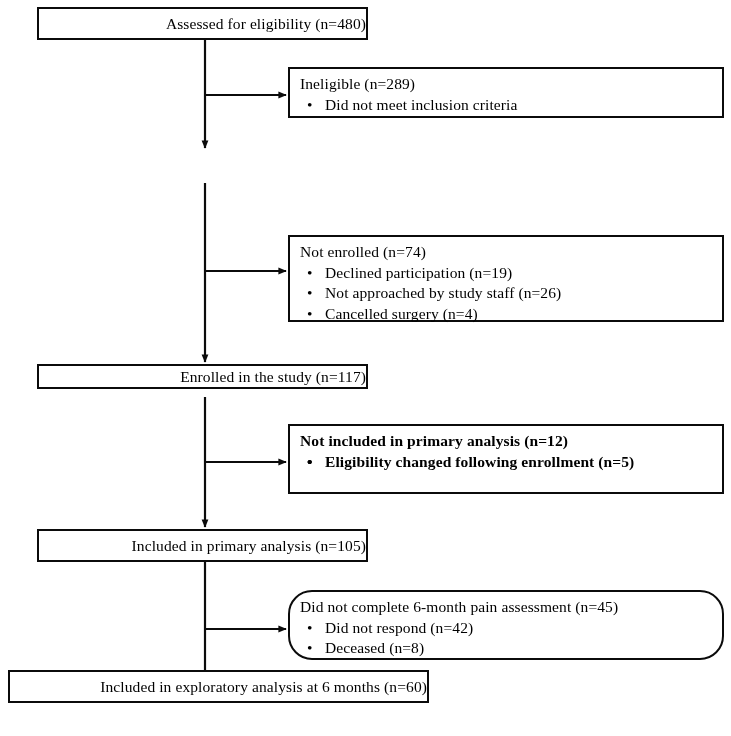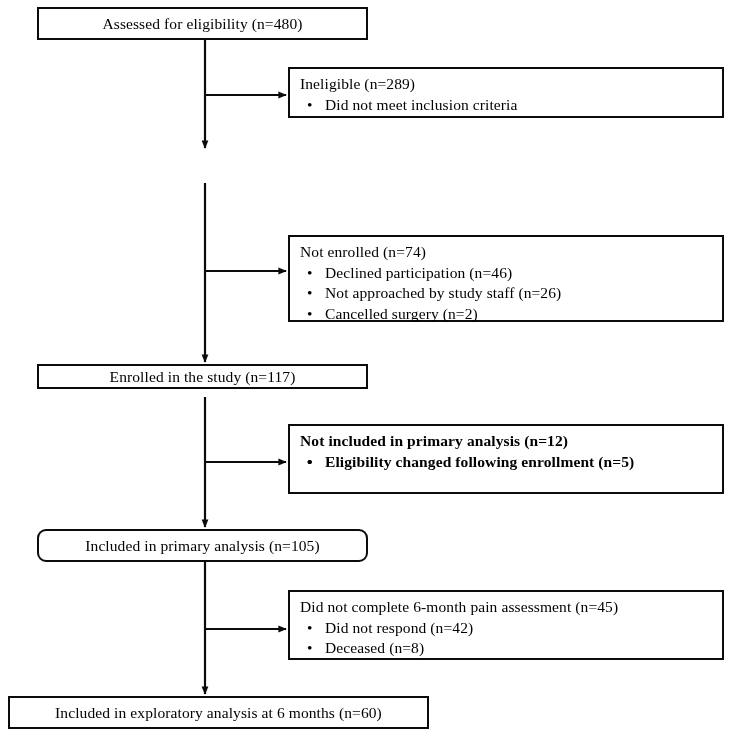--- a/index.html
+++ b/index.html
@@ -37,7 +37,7 @@
   .node.primary {
     display: flex;
     align-items: center;
-    justify-content: center;
+    justify-content: flex-end;
   }
   .node.side {
     padding: 5px 0 5px 10px;

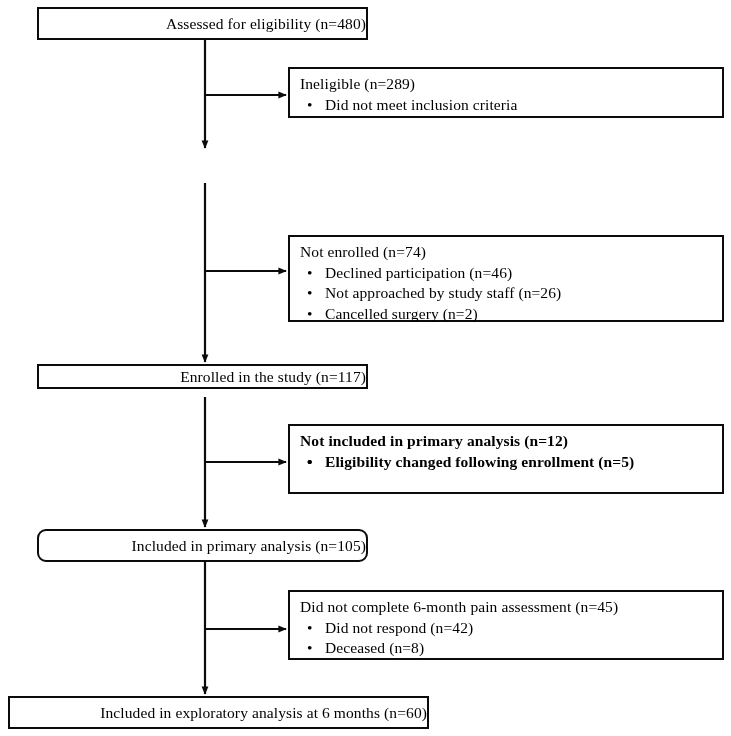--- a/index.html
+++ b/index.html
@@ -124,7 +124,7 @@
   <div class="node side" style="left: 288px; top: 235px; width: 436px; height: 87px;">
     <div class="node-title">Not enrolled (n=74)</div>
     <ul class="bullets">
-        <li><span class="bullet-dot">•</span><span>Declined participation (n=46)</span></li>
+        <li><span class="bullet-dot">•</span><span>Declined participation (n=19)</span></li>
         <li><span class="bullet-dot">•</span><span>Not approached by study staff (n=26)</span></li>
         <li><span class="bullet-dot">•</span><span>Cancelled surgery (n=2)</span></li>
       </ul>

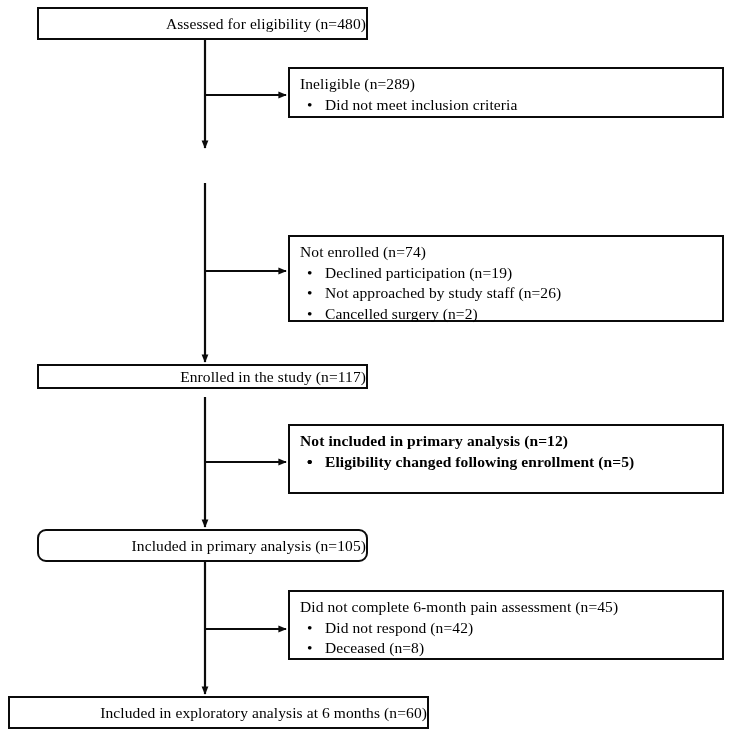--- a/index.html
+++ b/index.html
@@ -126,7 +126,7 @@
     <ul class="bullets">
         <li><span class="bullet-dot">•</span><span>Declined participation (n=19)</span></li>
         <li><span class="bullet-dot">•</span><span>Not approached by study staff (n=26)</span></li>
-        <li><span class="bullet-dot">•</span><span>Cancelled surgery (n=2)</span></li>
+        <li><span class="bullet-dot">•</span><span>Cancelled surgery (n=4)</span></li>
       </ul>
   </div>
 

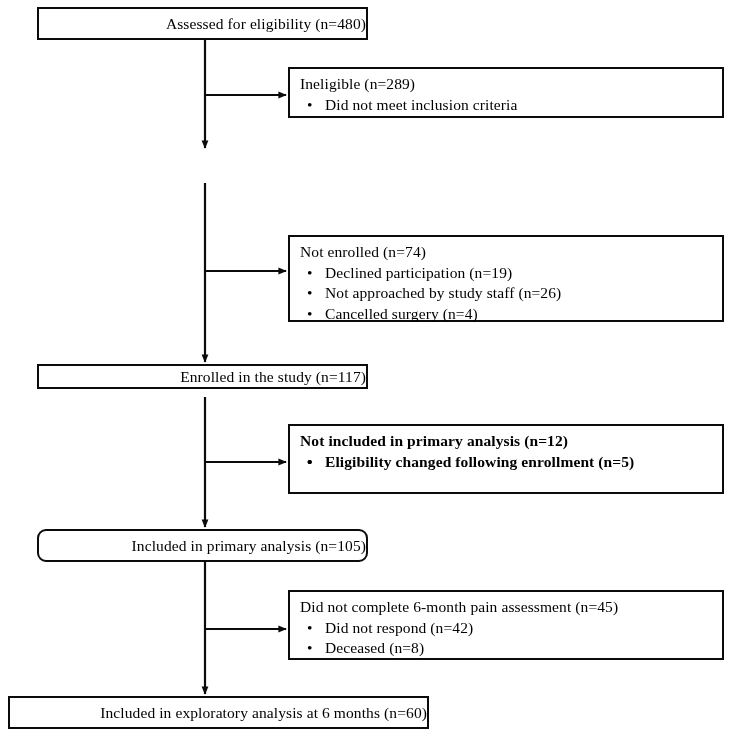--- a/index.html
+++ b/index.html
@@ -106,7 +106,7 @@
     <div class="node-title">Enrolled in the study (n=117)</div>
   </div>
 
-  <div class="node primary" style="left: 37px; top: 529px; width: 331px; height: 33px; border-radius: 9px;">
+  <div class="node primary" style="left: 37px; top: 529px; width: 331px; height: 33px;">
     <div class="node-title">Included in primary analysis (n=105)</div>
   </div>
 

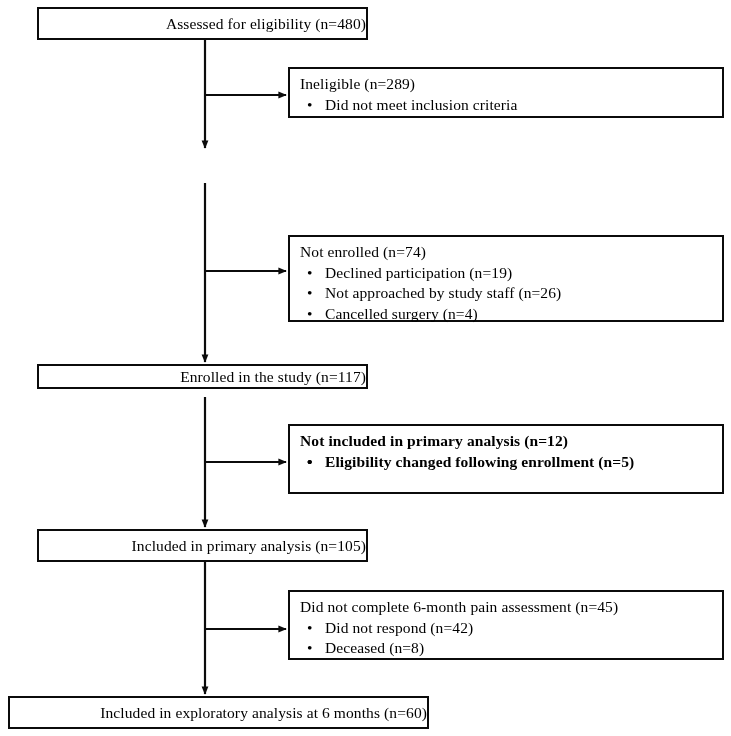--- a/index.html
+++ b/index.html
@@ -138,7 +138,7 @@
       </ul>
   </div>
 
-  <div class="node side" style="left: 288px; top: 590px; width: 436px; height: 70px;">
+  <div class="node side" style="left: 288px; top: 590px; width: 436px; height: 70px; border-radius: 24px;">
     <div class="node-title">Did not complete 6-month pain assessment (n=45)</div>
     <ul class="bullets">
         <li><span class="bullet-dot">•</span><span>Did not respond (n=42)</span></li>

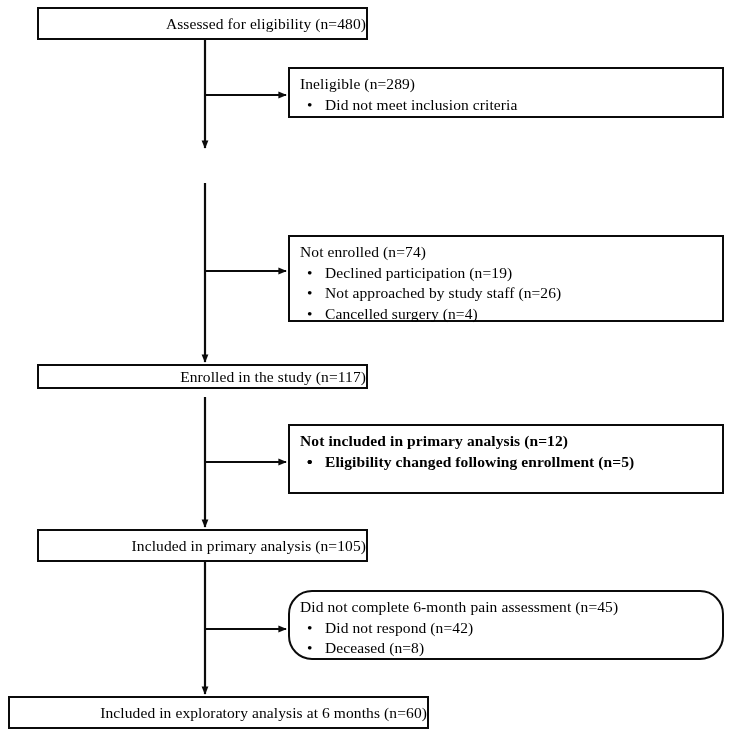--- a/index.html
+++ b/index.html
@@ -110,7 +110,7 @@
     <div class="node-title">Included in primary analysis (n=105)</div>
   </div>
 
-  <div class="node primary" style="left: 8px; top: 696px; width: 421px; height: 33px;">
+  <div class="node primary" style="left: 8px; top: 670px; width: 421px; height: 33px;">
     <div class="node-title">Included in exploratory analysis at 6 months (n=60)</div>
   </div>
 

